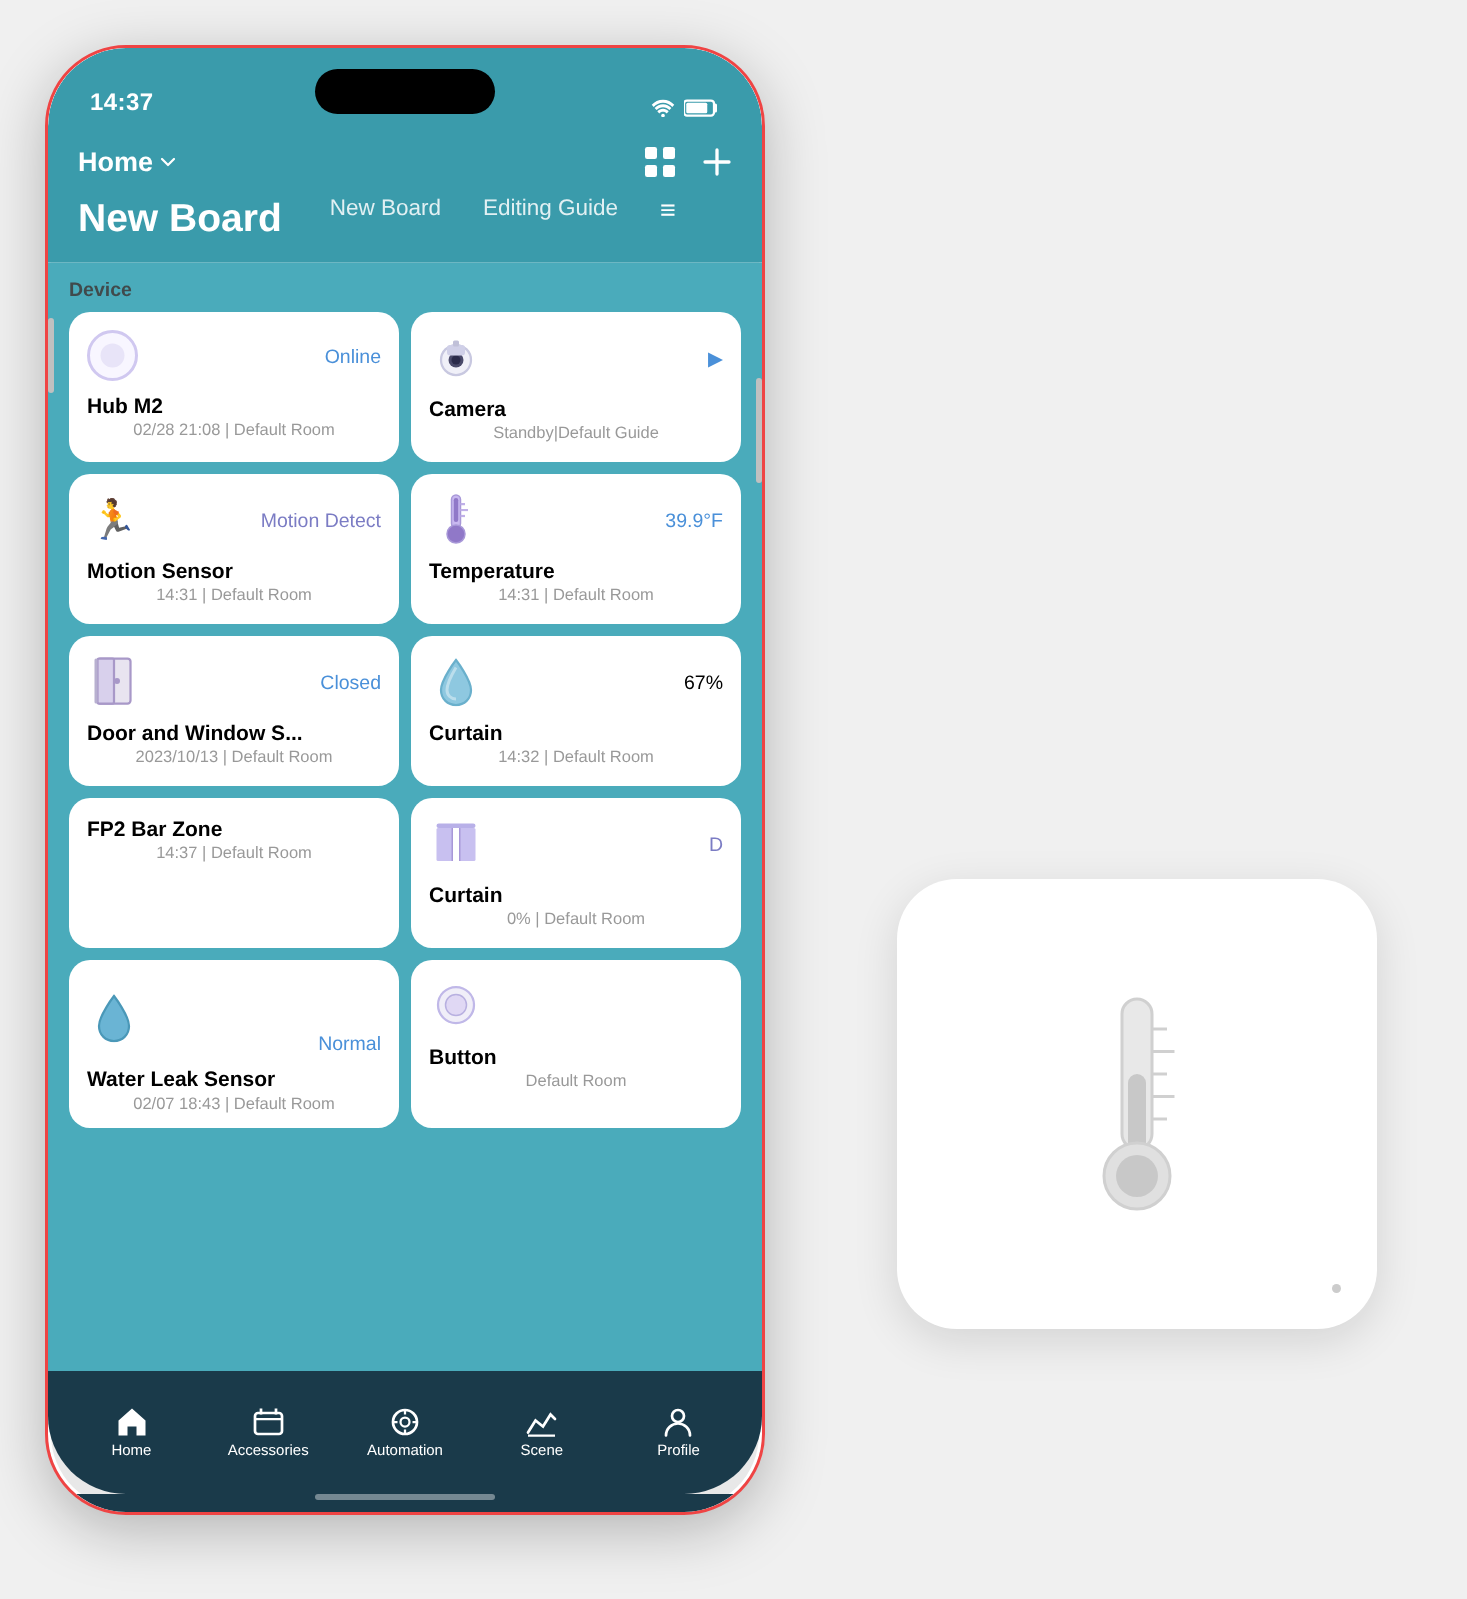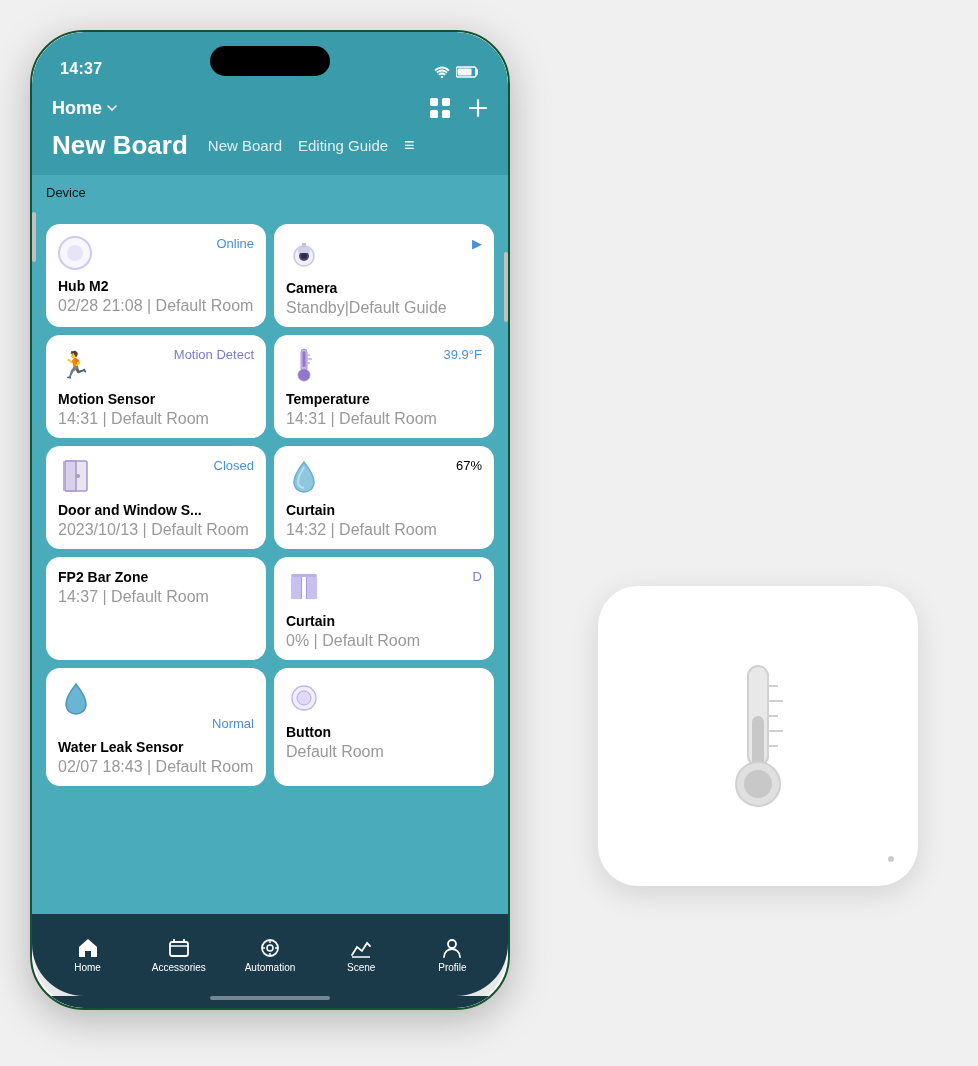--- a/index.html
+++ b/index.html
@@ -21,7 +21,7 @@
       height: 980px;
       background: #e8e8e8;
       border-radius: 54px;
-      border: 2px solid #14532d;
+      border: 2px solid #ef4444;
       box-shadow: 0 10px 40px rgba(0,0,0,0.25), inset 0 0 0 2px #fff;
       position: absolute;
       left: 30px;

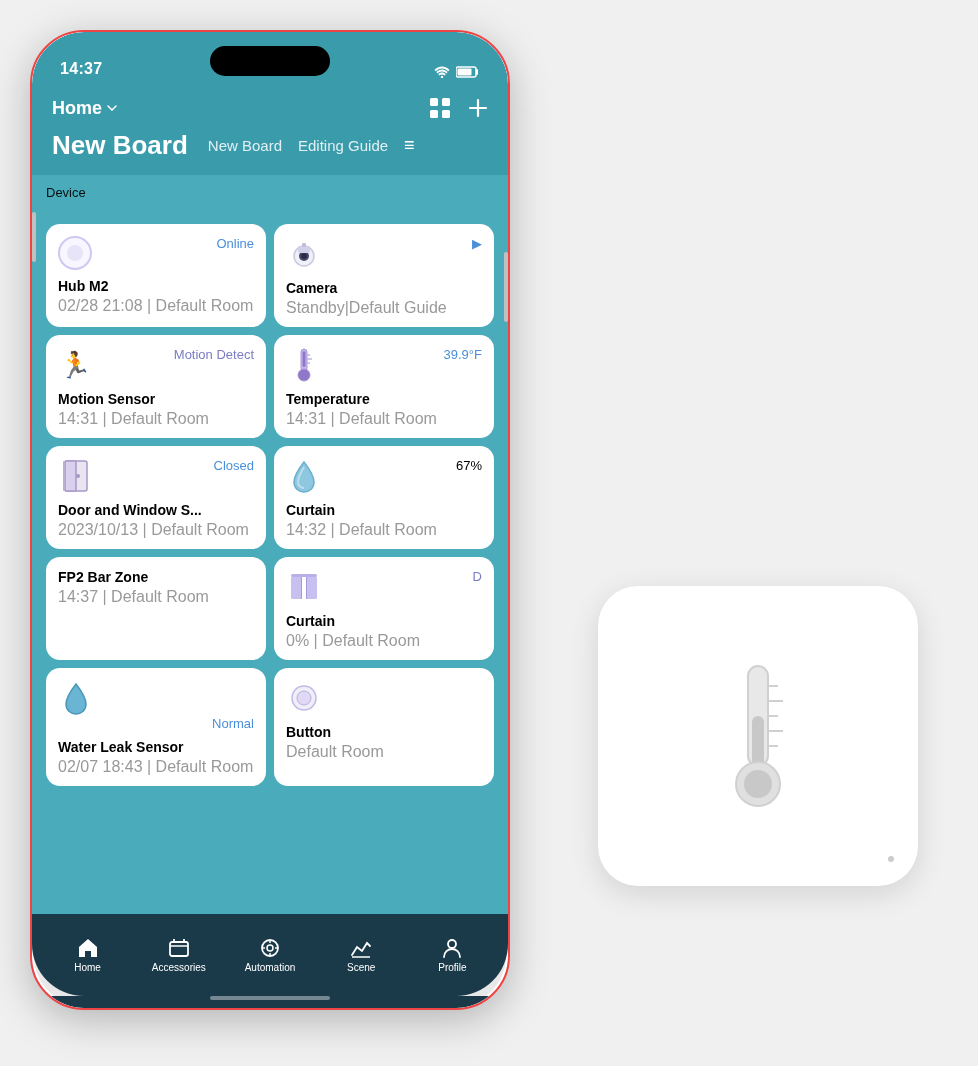--- a/index.html
+++ b/index.html
@@ -105,8 +105,8 @@
 
     .tabs-row {
       display: flex;
-      align-items: center;
-      gap: 4px;
+      align-items: flex-start;
+      gap: 16px;
     }
 
     .tab-title-main {

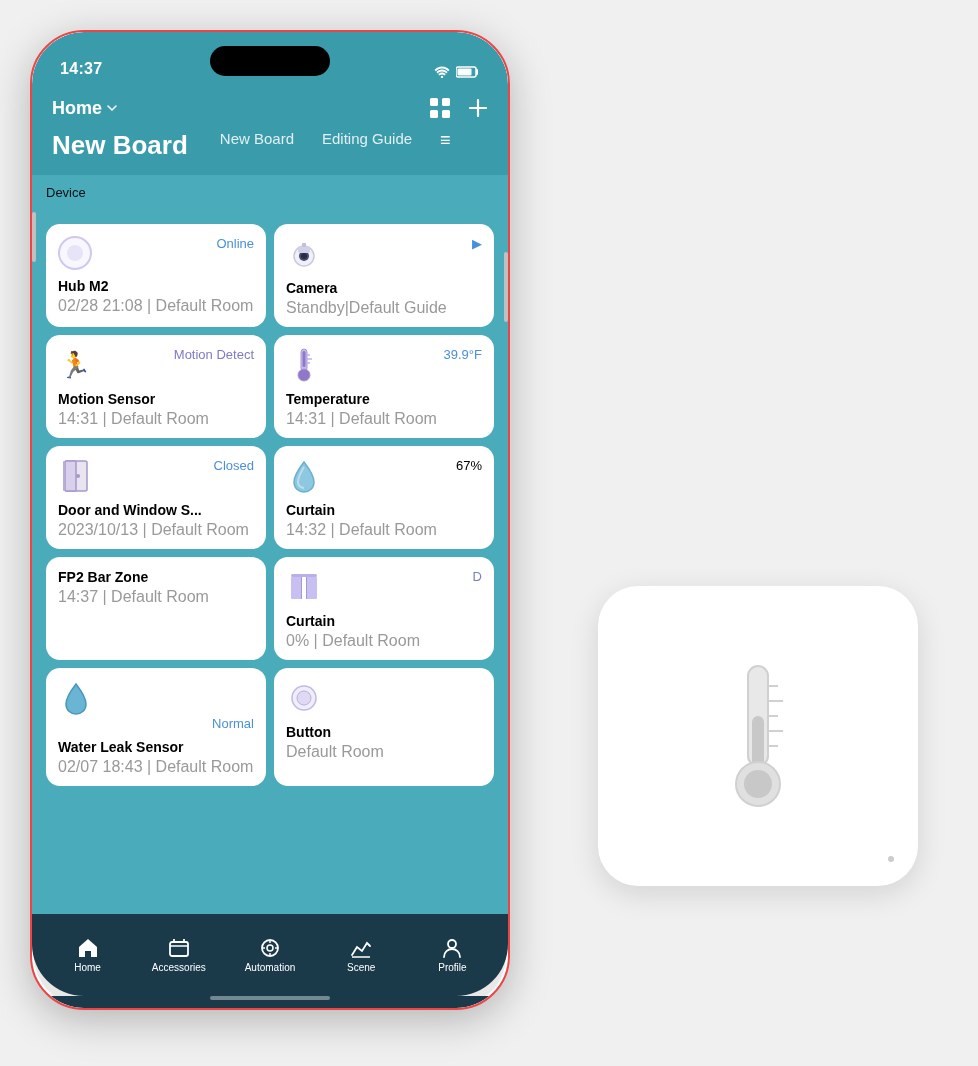--- a/index.html
+++ b/index.html
@@ -129,10 +129,10 @@
     }
 
     .section-label {
-      color: #000000;
+      color: #404040;
       font-size: 13px;
-      font-weight: 400;
-      margin-bottom: 24px;
+      font-weight: 700;
+      margin-bottom: 8px;
       opacity: 0.9;
     }
 

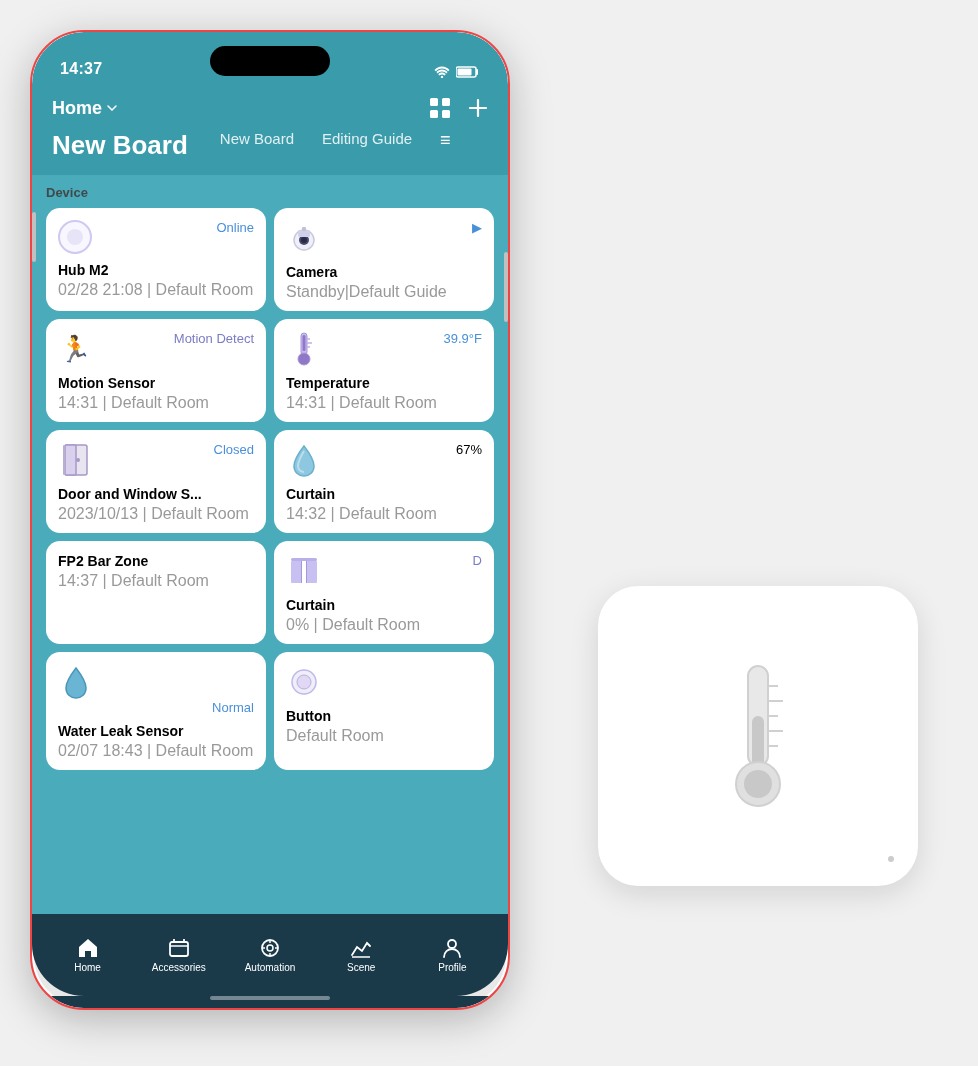--- a/index.html
+++ b/index.html
@@ -153,7 +153,7 @@
 
     .card-top {
       display: flex;
-      align-items: flex-start;
+      align-items: center;
       justify-content: space-between;
       margin-bottom: 8px;
     }

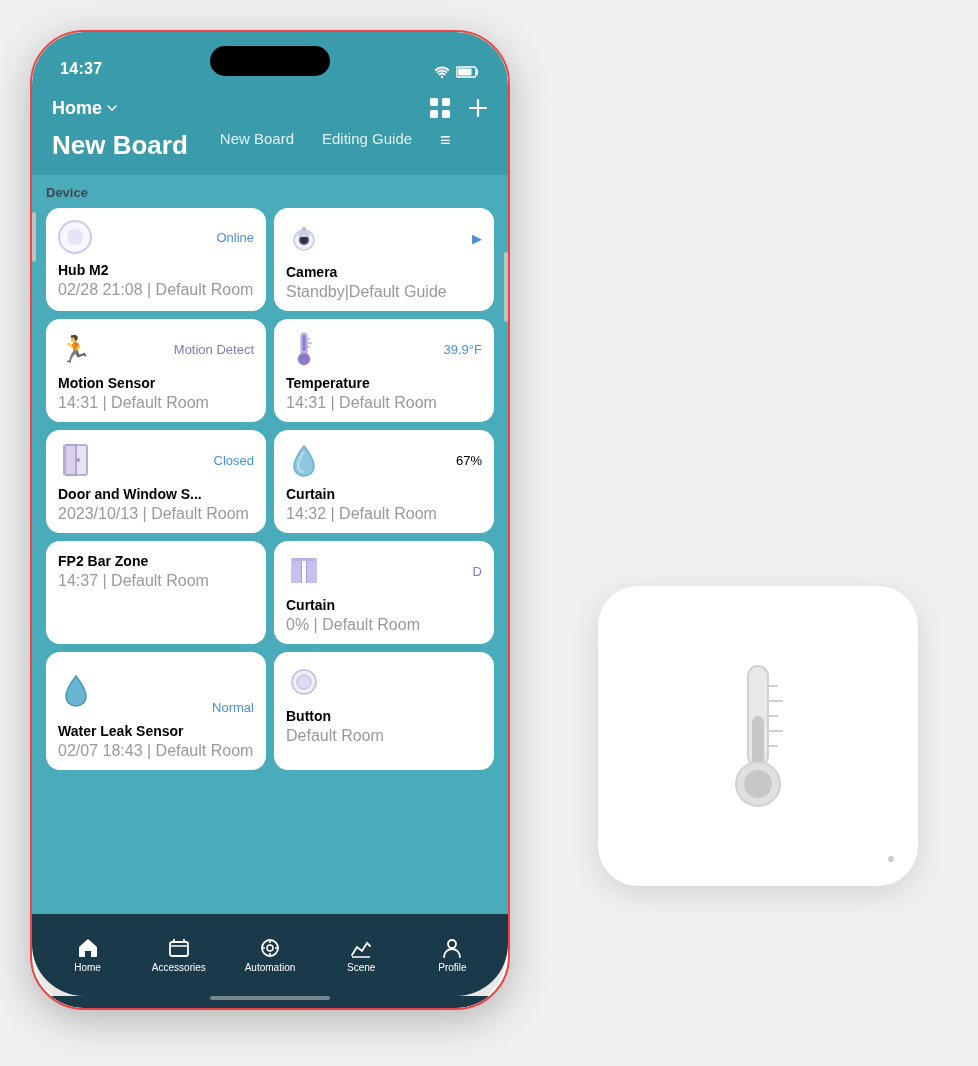--- a/index.html
+++ b/index.html
@@ -189,8 +189,9 @@
     }
 
     .card-info {
-      font-size: 16px;
+      font-size: 11px;
       color: #999;
+      text-align: center;
     }
 
     

